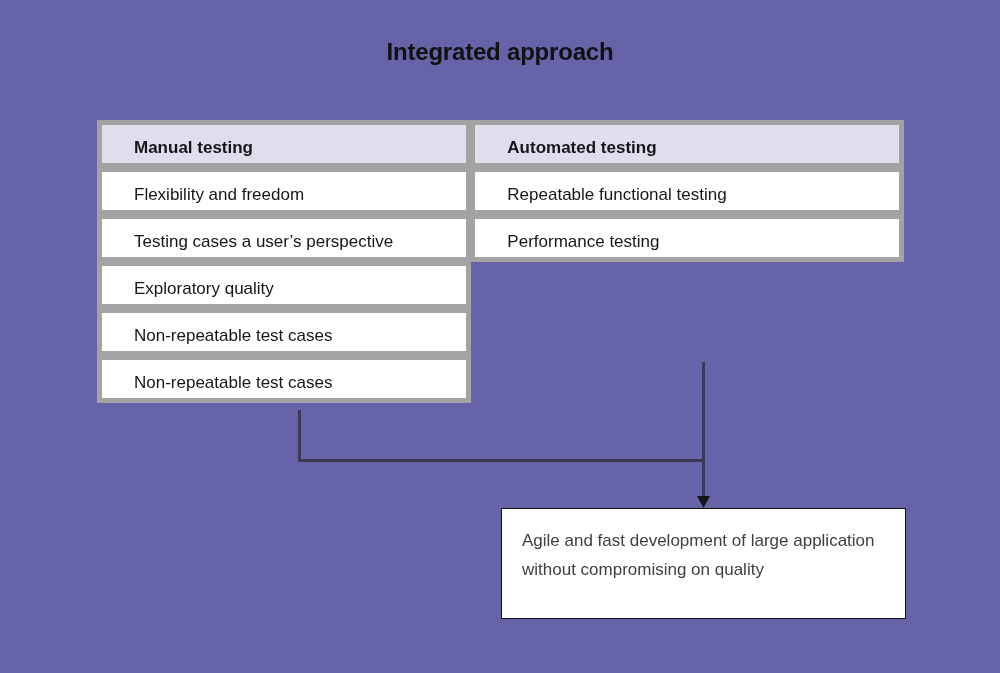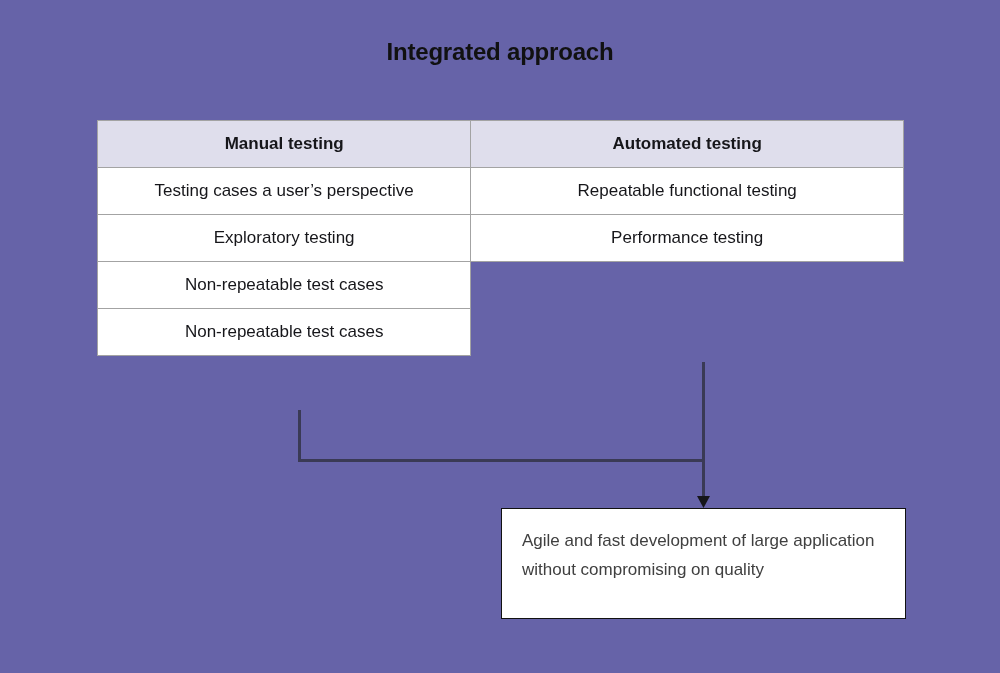--- a/index.html
+++ b/index.html
@@ -53,7 +53,7 @@
   }
   .cell {
     box-sizing: border-box;
-    border: 1px solid #a3a3a3;
+    border: 5px solid #a3a3a3;
     background: #ffffff;
     height: 48px;
     line-height: 46px;
@@ -63,7 +63,6 @@
     white-space: nowrap;
     overflow: hidden;
     margin-top: -1px;
-    text-align: center;
   }
   .cell:first-child {
     margin-top: 0;

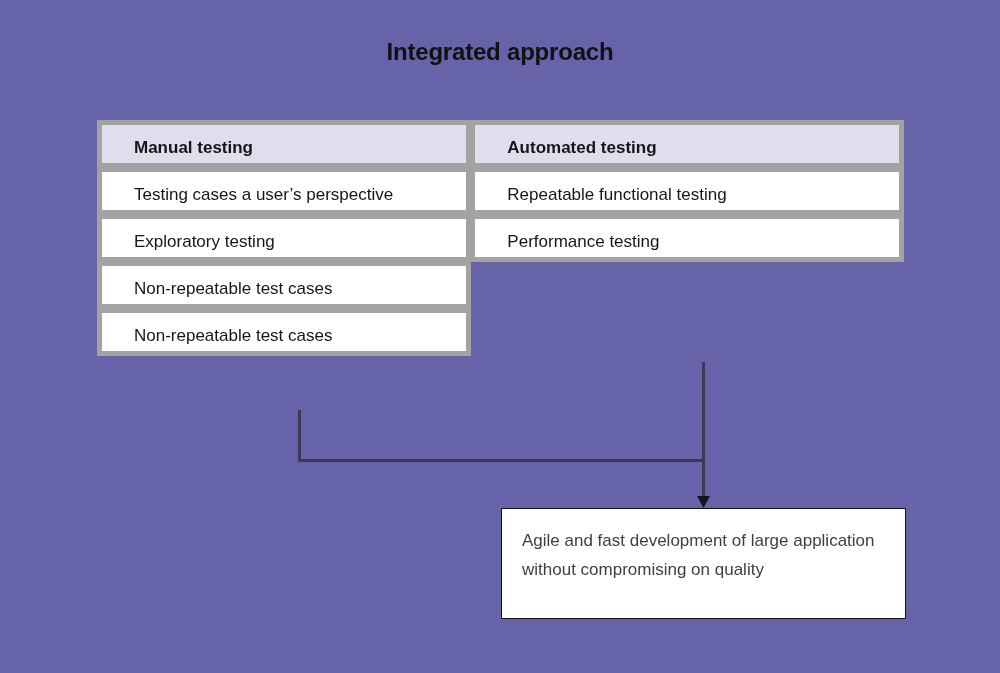--- a/index.html
+++ b/index.html
@@ -107,6 +107,7 @@
 
       <div class="tbl-col left">
         <div class="cell head">Manual testing</div>
+        <div class="cell">Flexibility and freedom</div>
         <div class="cell">Testing cases a user’s perspective</div>
         <div class="cell">Exploratory testing</div>
         <div class="cell">Non-repeatable test cases</div>

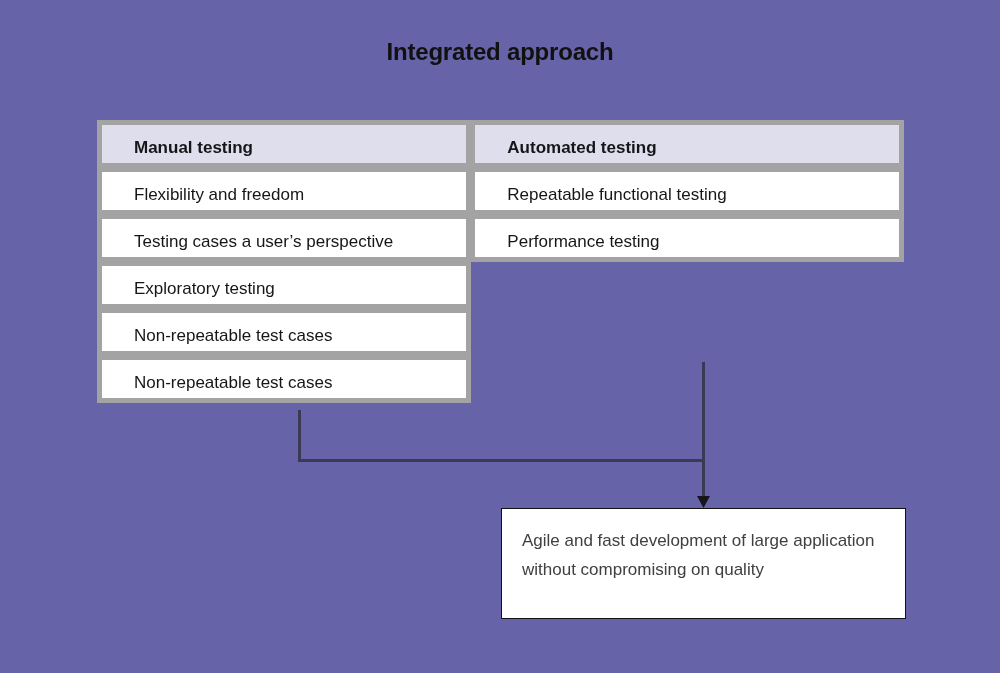--- a/index.html
+++ b/index.html
@@ -109,7 +109,7 @@
         <div class="cell head">Manual testing</div>
         <div class="cell">Flexibility and freedom</div>
         <div class="cell">Testing cases a user’s perspective</div>
-        <div class="cell">Exploratory testing</div>
+        <div class="cell">Exploratory quality</div>
         <div class="cell">Non-repeatable test cases</div>
         <div class="cell">Non-repeatable test cases</div>
       </div>

